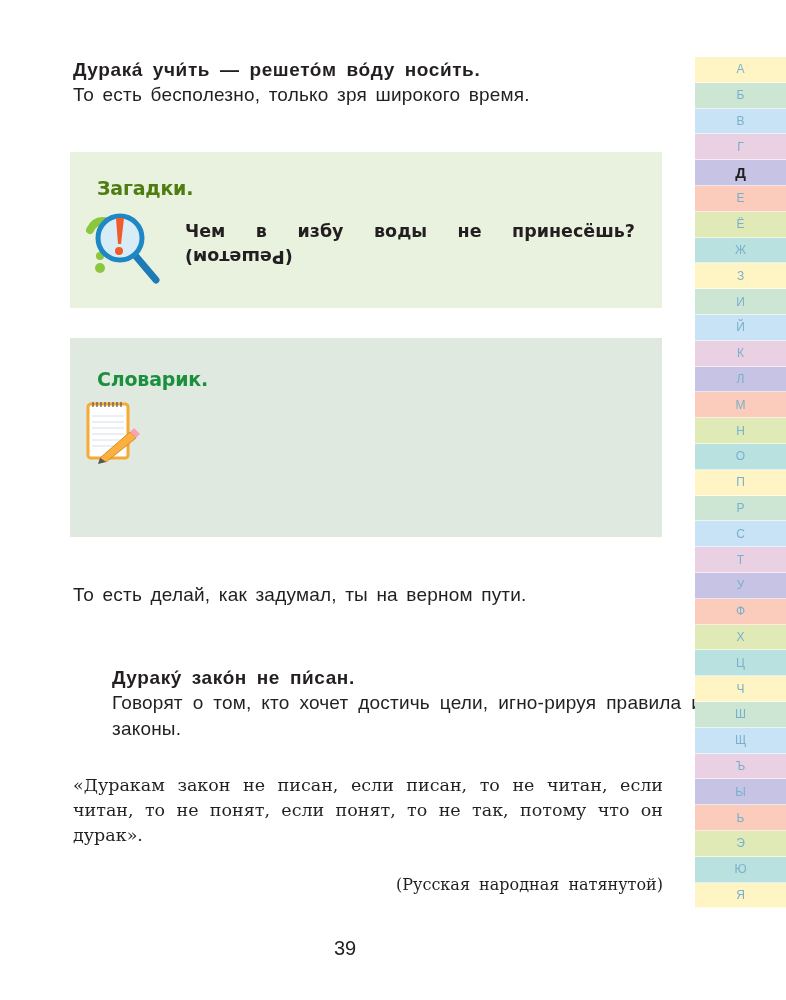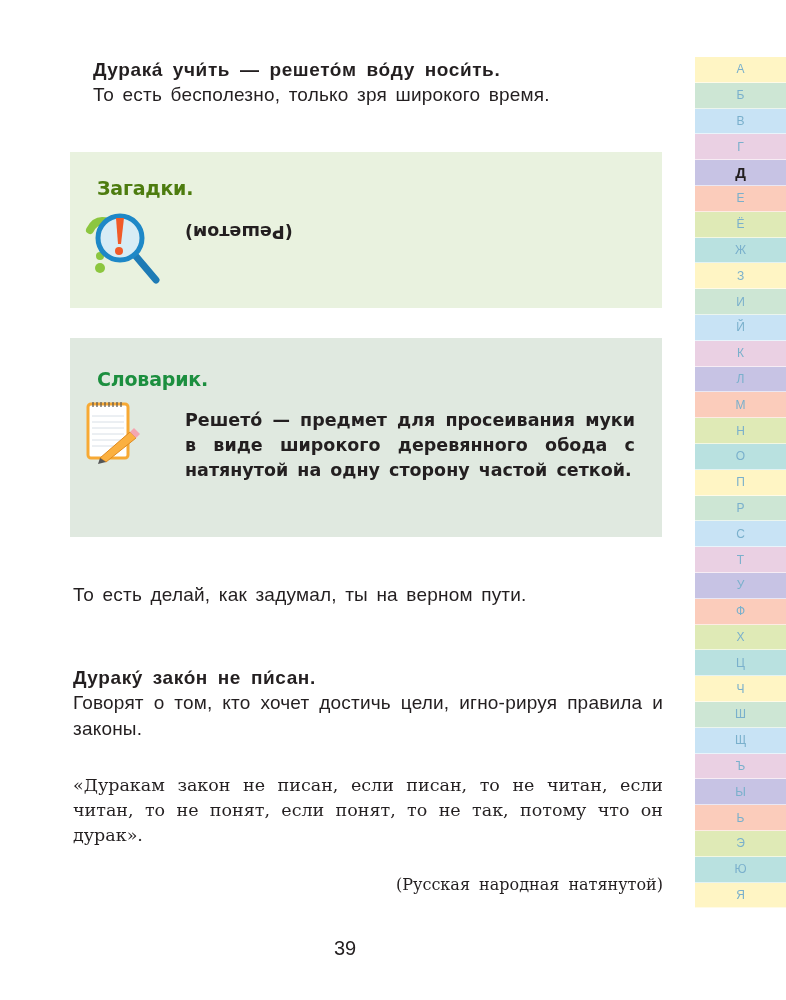--- a/index.html
+++ b/index.html
@@ -31,7 +31,7 @@
 </head>
 <body>
 
-<div class="entry" style="top:58px;margin-left:20px;">
+<div class="entry" style="top:58px;">
   <div class="proverb">Дурака́ учи́ть — решето́м во́ду носи́ть.</div>
   <div class="meaning">То есть бесполезно, только зря широкого время.</div>
 </div>

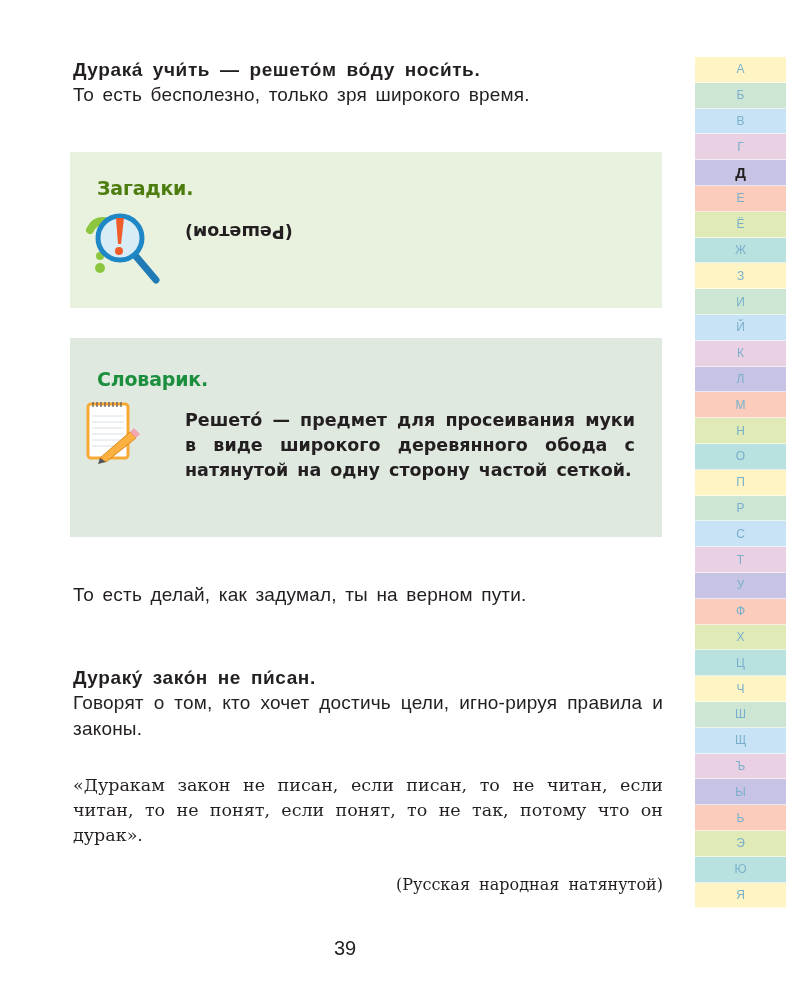--- a/index.html
+++ b/index.html
@@ -48,6 +48,7 @@
     <circle cx="41" cy="41" r="4" fill="#f15a29"></circle>
   </svg>
   <div class="box-text">
+    <div style="text-align:justify;text-align-last:justify;">Чем в избу воды не принесёшь?</div>
     <div><span class="flipped">(Решетом)</span></div>
   </div>
 </div>

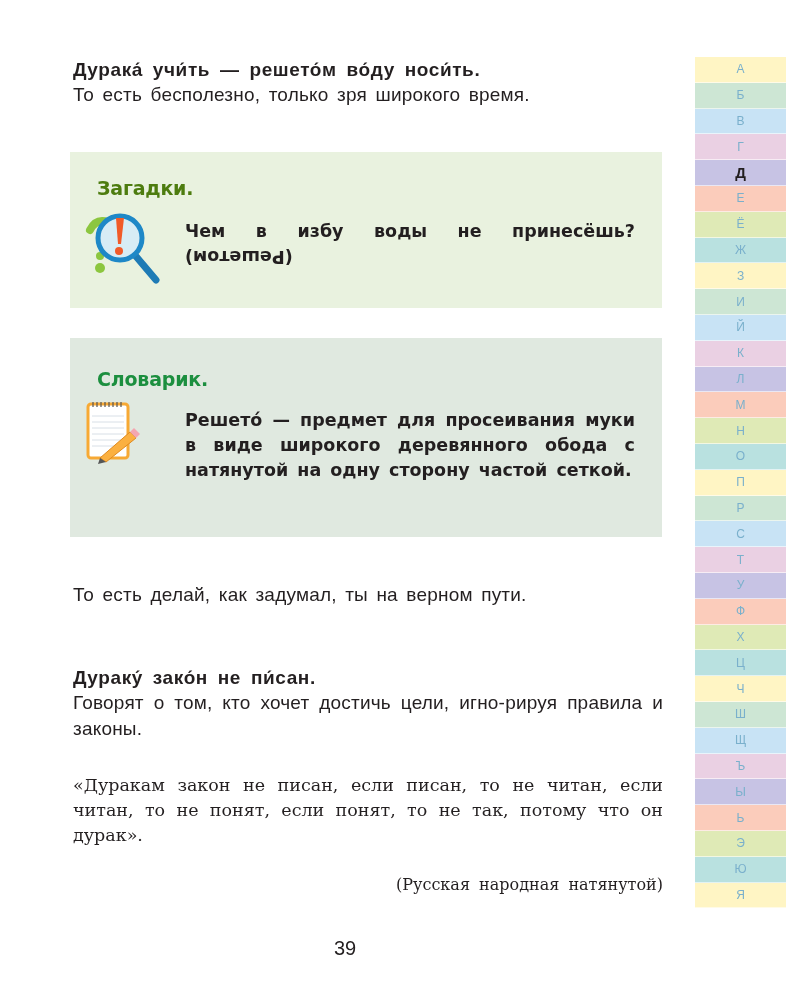--- a/index.html
+++ b/index.html
@@ -79,9 +79,6 @@
     <path d="M46 32 L50 28 L56 34 L52 38 Z" fill="#f4a6b0"></path>
     <path d="M16 58 L14 64 L22 62 Z" fill="#555"></path>
   </svg>
-  <div class="box-text" style="font-weight:bold;">
-    <span>Решето́</span><span> — предмет для просеивания муки в виде широкого деревянного обода с натянутой на одну сторону частой сеткой.</span>
-  </div>
 </div>
 
 <div class="entry" style="top:582px;">

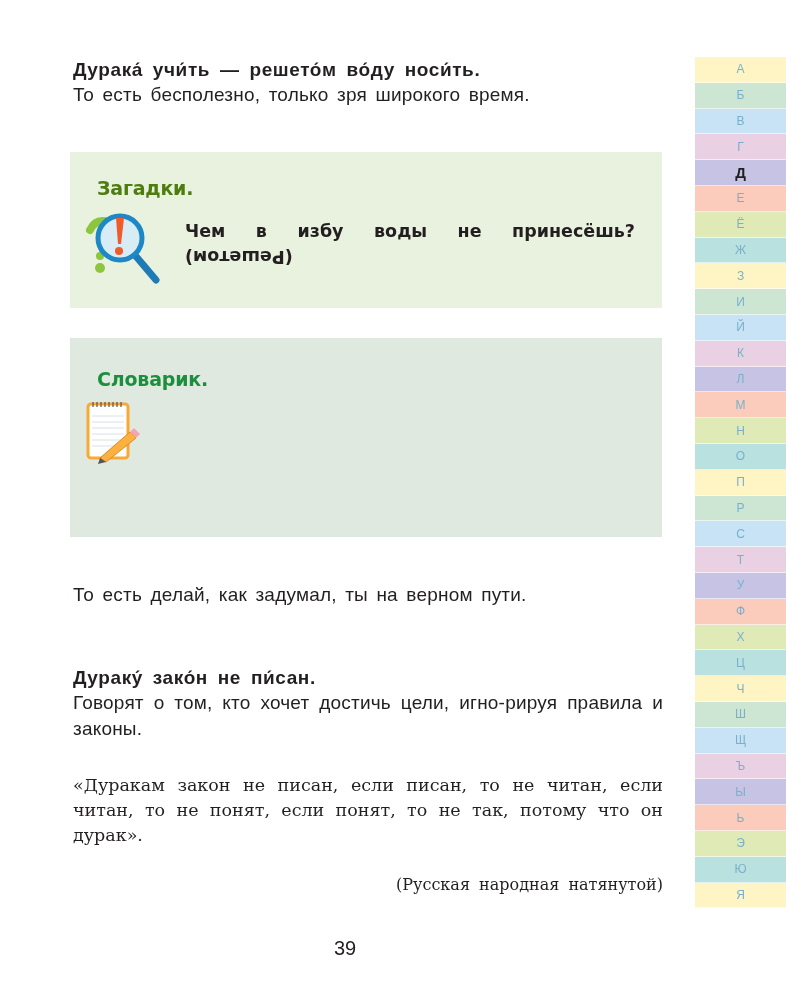--- a/index.html
+++ b/index.html
@@ -85,7 +85,7 @@
   <div class="meaning">То есть делай, как задумал, ты на верном пути.</div>
 </div>
 
-<div class="entry" style="top:666px;">
+<div class="entry" style="top:666px;margin-left:39px;">
   <div class="proverb">Дураку́ зако́н не пи́сан.</div>
   <div class="meaning">Говорят о том, кто хочет достичь цели, игно-рируя правила и законы.</div>
 </div>

